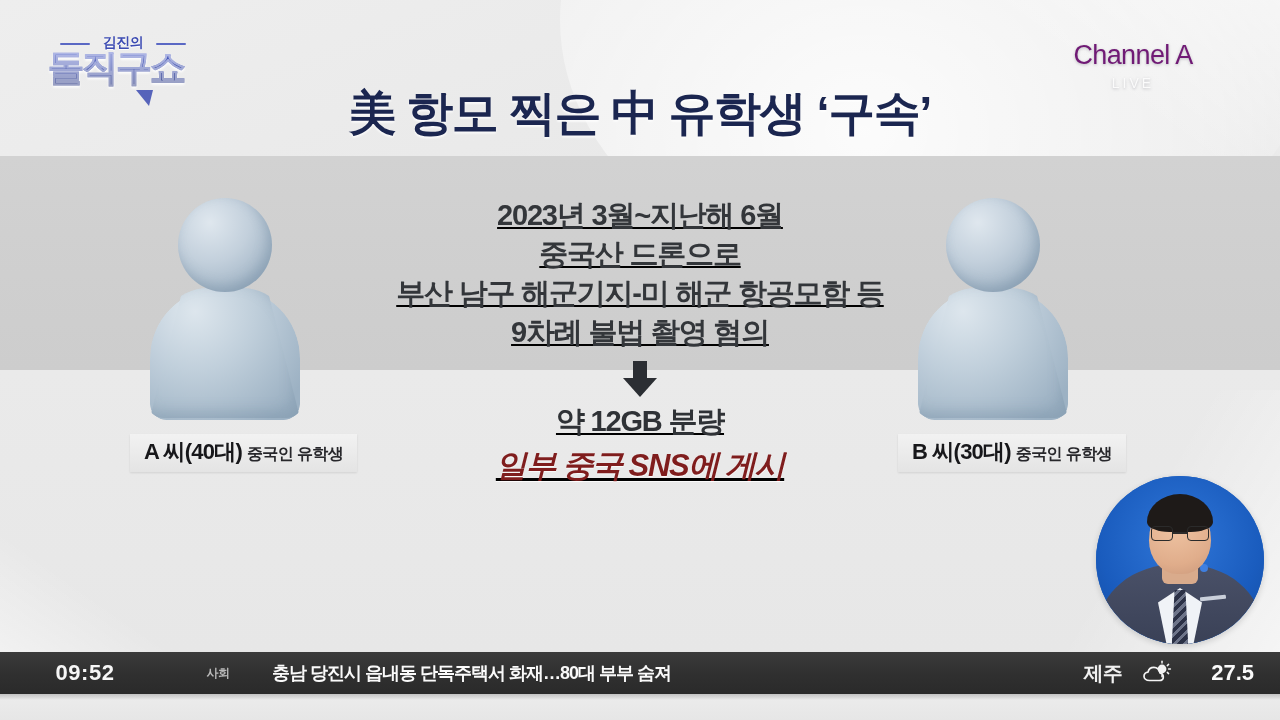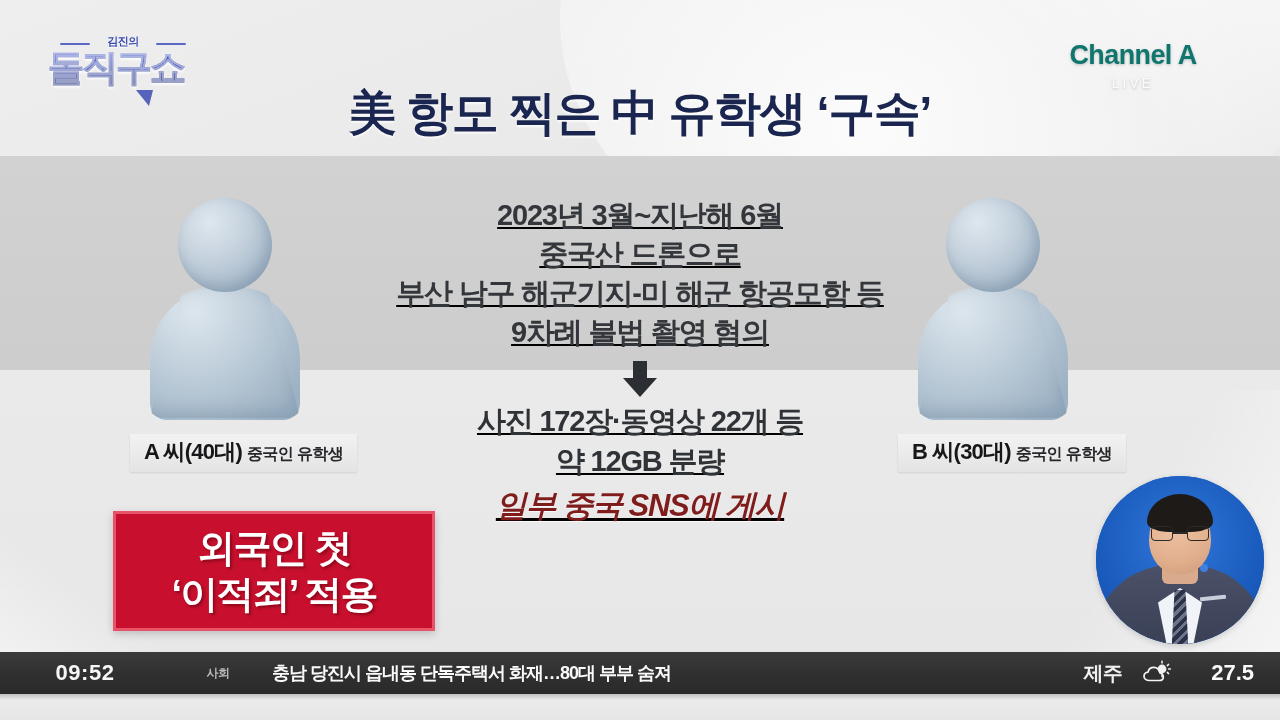--- a/index.html
+++ b/index.html
@@ -74,7 +74,7 @@
     left: 0; top: 6px;
     width: 150px;
     text-align: center;
-    font-size: 11px;
+    font-size: 14px;
     font-weight: 700;
     color: #3c4bb2;
     letter-spacing: -0.5px;

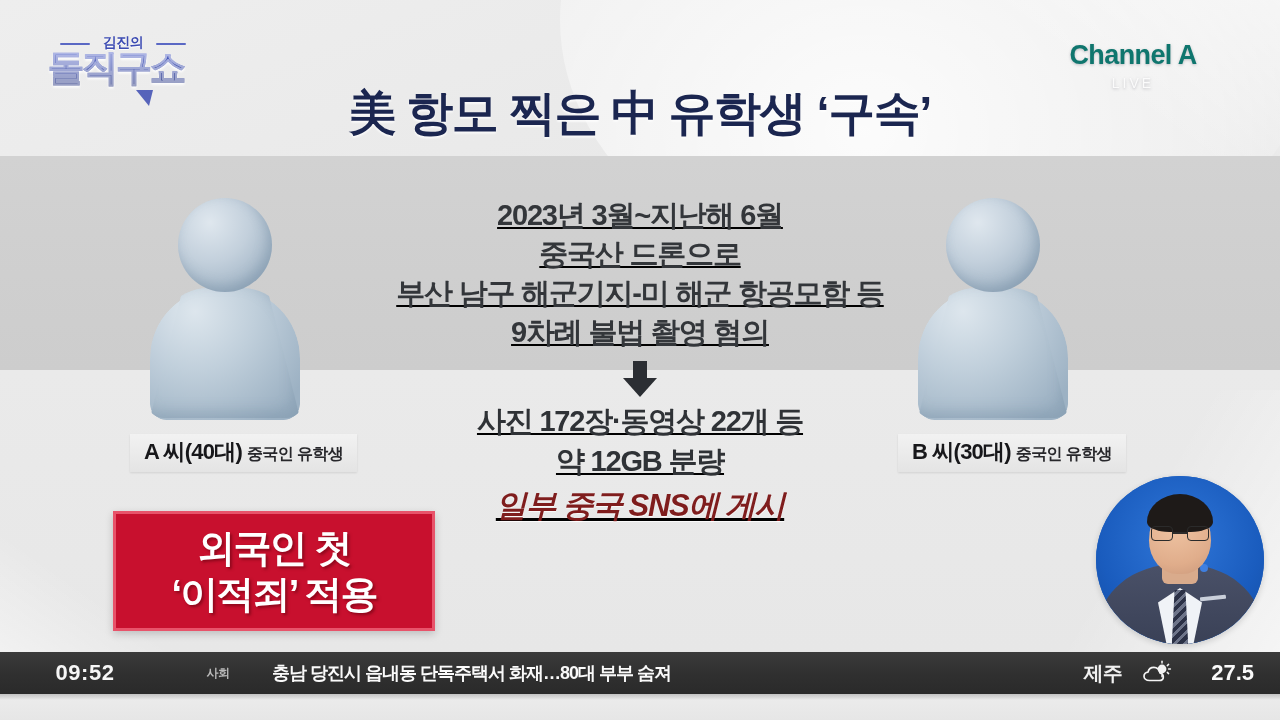--- a/index.html
+++ b/index.html
@@ -127,8 +127,8 @@
   }
   .channel-name {
     font-size: 27px;
-    font-weight: 700;
-    color: #0f766e;
+    font-weight: 400;
+    color: #701a75;
     letter-spacing: -0.6px;
     text-shadow: 0 1px 3px rgba(120,120,130,0.45);
     text-align: center;

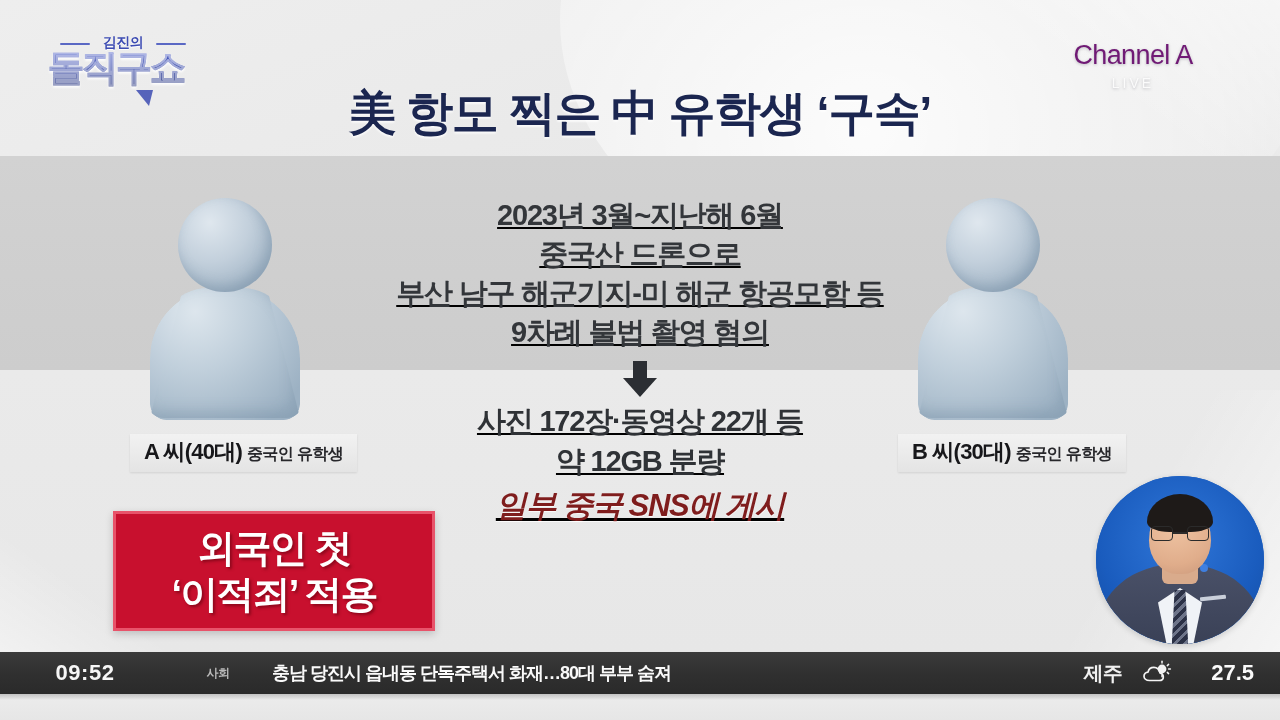--- a/index.html
+++ b/index.html
@@ -532,7 +532,6 @@
       <div class="head"></div>
     </div>
 
-    <div class="ctext2">사진 172장·동영상 22개 등</div>
     <div class="ctext2">약 12GB 분량</div>
     <div class="ctext-red">일부 중국 SNS에 게시</div>
   </div>

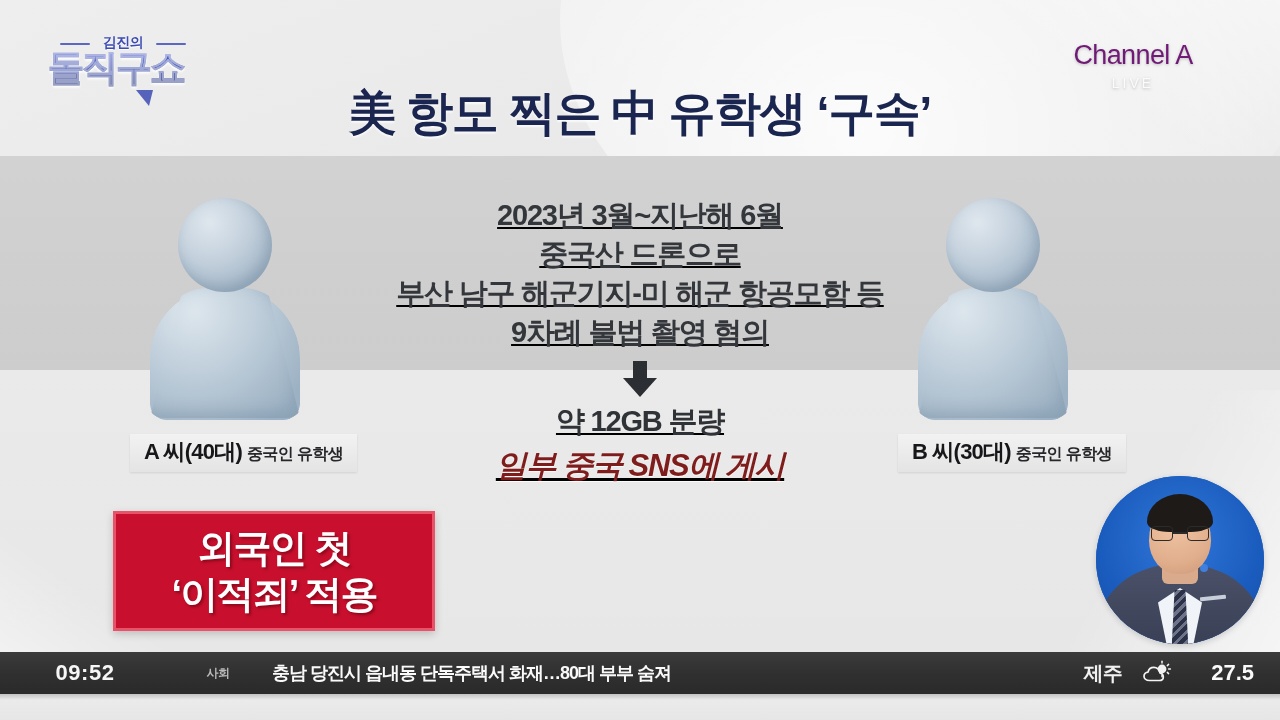--- a/index.html
+++ b/index.html
@@ -536,10 +536,6 @@
     <div class="ctext-red">일부 중국 SNS에 게시</div>
   </div>
 
-  <div class="red-banner">
-    <div class="rb-line">외국인 첫</div>
-    <div class="rb-line">‘이적죄’ 적용</div>
-  </div>
 
   <div class="anchor">
     <div class="a-bg"></div>

